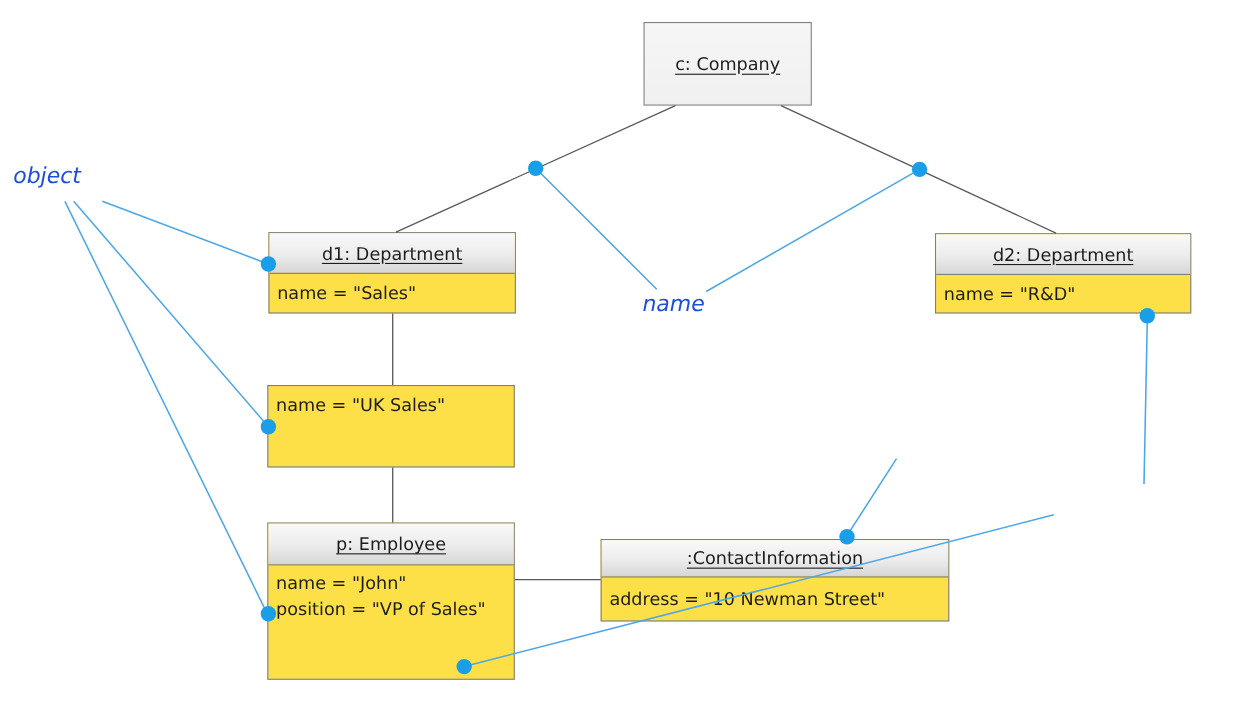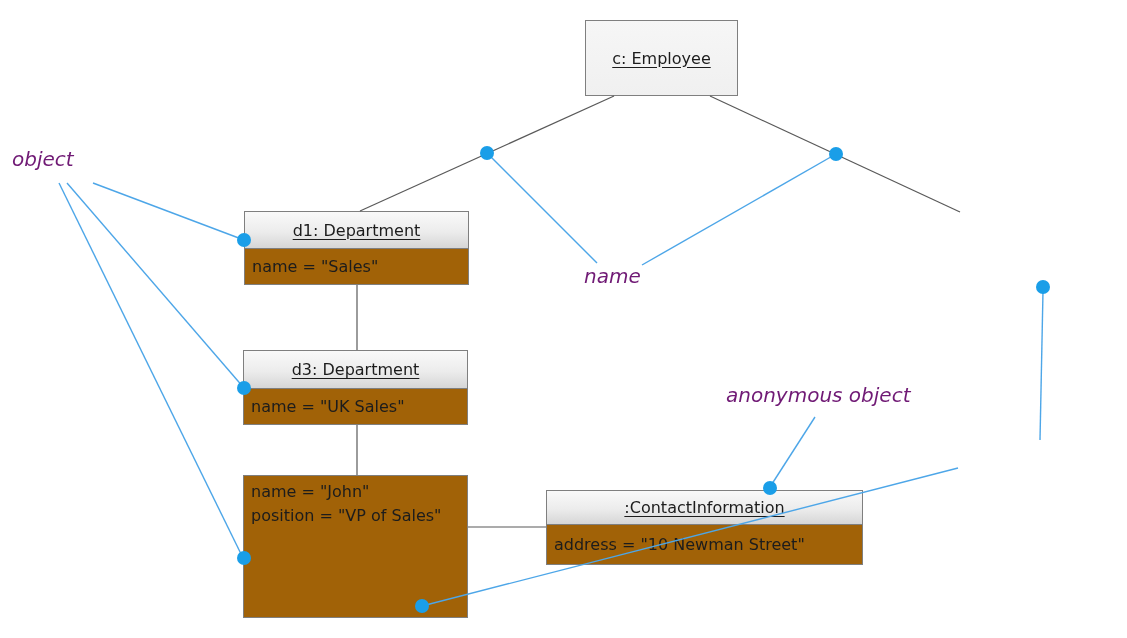--- a/index.html
+++ b/index.html
@@ -87,7 +87,7 @@
 <div id="canvas">
 
   <div class="obj single-cell" style="left:585px; top:20px; width:153px; height:76px;">
-    <span class="title">c: Employee</span>
+    <span class="title">c: Company</span>
   </div>
 
   <div class="obj" style="left:244px; top:211px; width:225px; height:74px;">

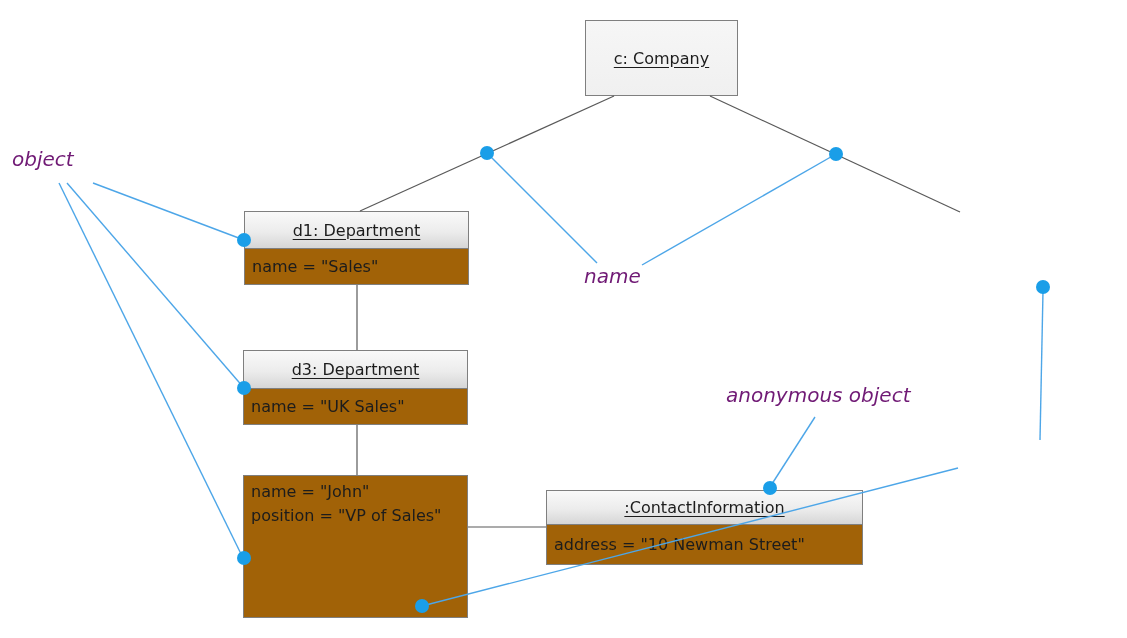--- a/index.html
+++ b/index.html
@@ -65,7 +65,7 @@
     position: absolute;
     font-style: italic;
     font-size: 20px;
-    color: #701a75;
+    color: #1d4ed8;
     white-space: nowrap;
     z-index: 3;
   }

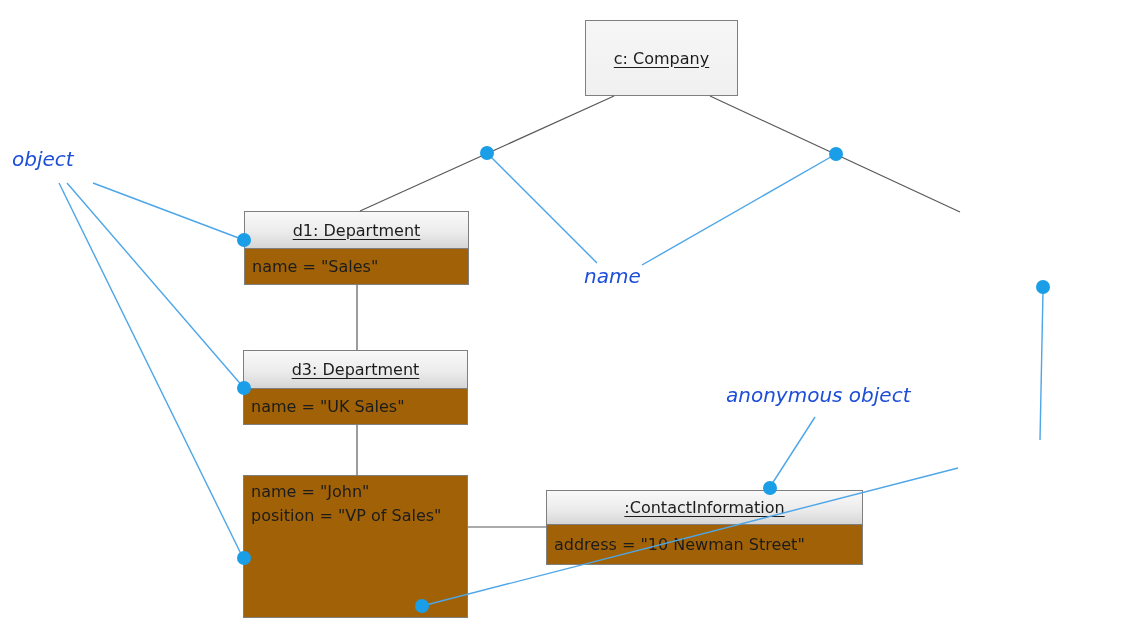--- a/index.html
+++ b/index.html
@@ -20,7 +20,7 @@
     position: absolute;
     box-sizing: border-box;
     border: 1px solid #7f7f7f;
-    background: #a16207;
+    background: #fde047;
     z-index: 1;
   }
   .obj-header {

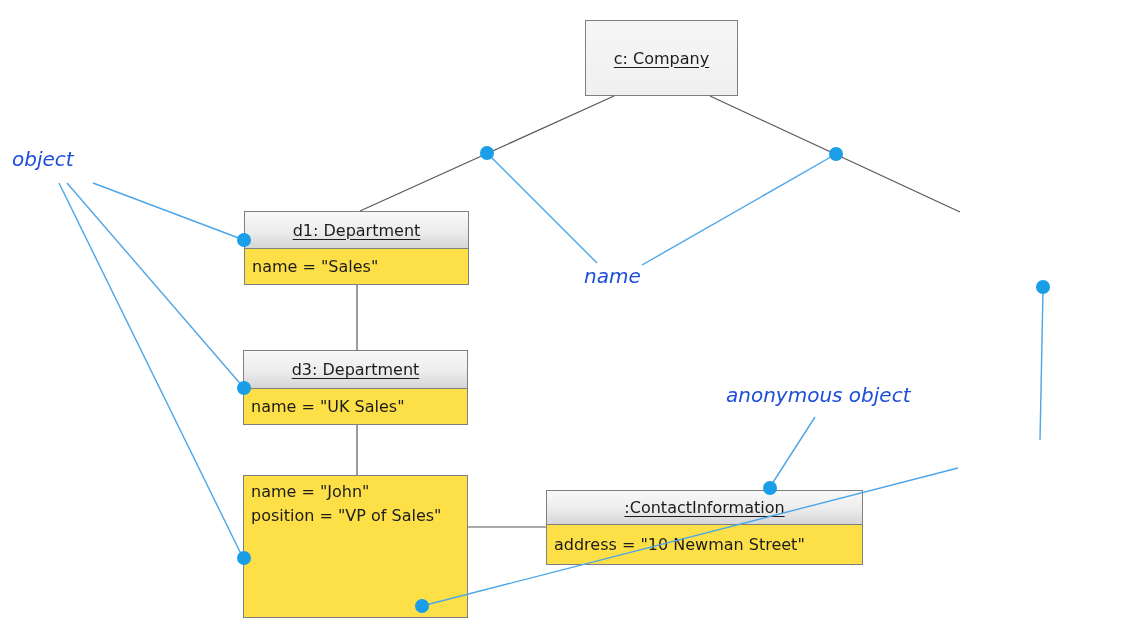--- a/index.html
+++ b/index.html
@@ -99,6 +99,14 @@
     </div>
   </div>
 
+  <div class="obj" style="left:850px; top:212px; width:233px; height:73px;">
+    <div class="obj-header">
+      <span class="title">d2: Department</span>
+    </div>
+    <div class="obj-body" style="height:35px;">
+      <span>name = "R&amp;D"</span>
+    </div>
+  </div>
 
   <div class="obj" style="left:243px; top:350px; width:225px; height:75px;">
     <div class="obj-header" style="height:38px;">

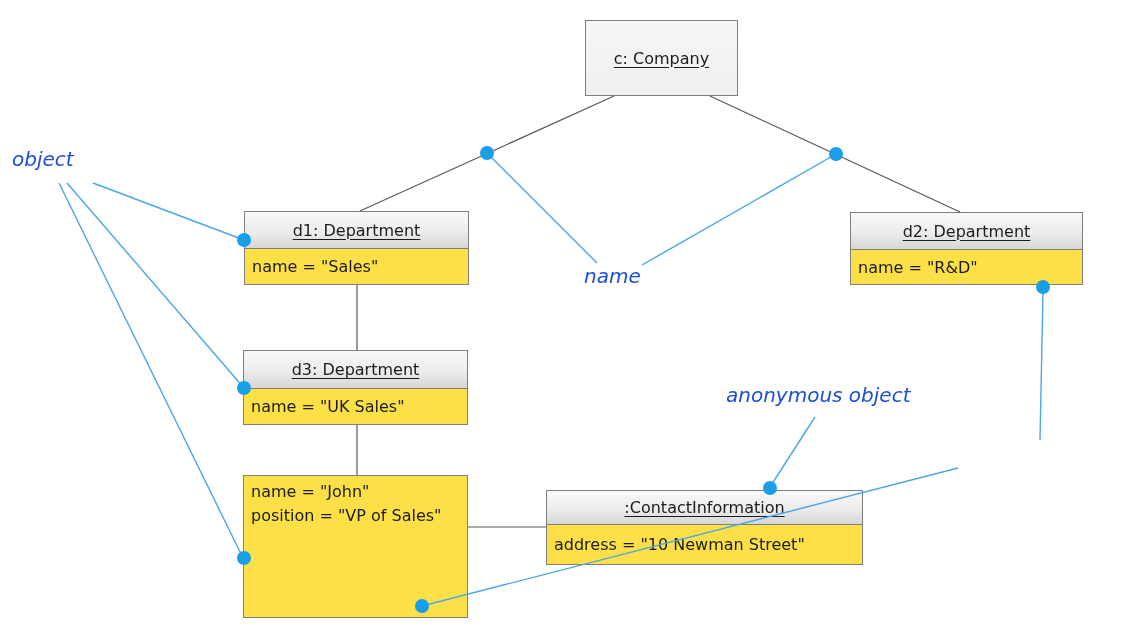--- a/index.html
+++ b/index.html
@@ -109,9 +109,6 @@
   </div>
 
   <div class="obj" style="left:243px; top:350px; width:225px; height:75px;">
-    <div class="obj-header" style="height:38px;">
-      <span class="title">d3: Department</span>
-    </div>
     <div class="obj-body" style="height:36px;">
       <span>name = "UK Sales"</span>
     </div>

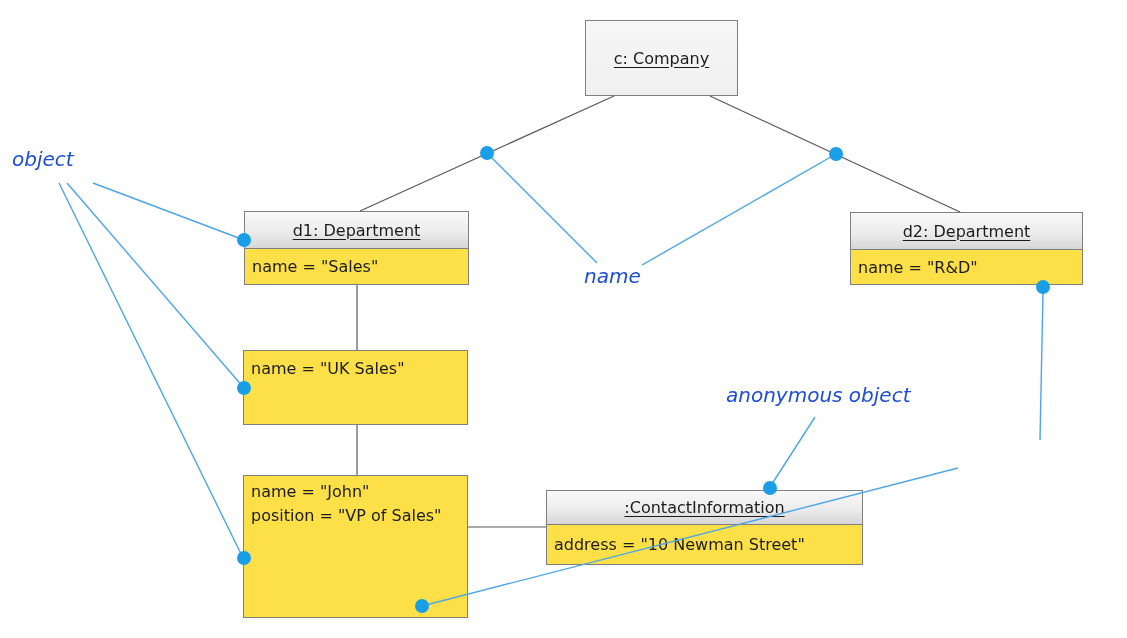--- a/index.html
+++ b/index.html
@@ -132,7 +132,6 @@
 
   <div class="ann-label" style="left:12px; top:147px;">object</div>
   <div class="ann-label" style="left:584px; top:264px;">name</div>
-  <div class="ann-label" style="left:726px; top:383px;">anonymous object</div>
 
   <svg id="overlay" width="1127" height="638" viewBox="0 0 1127 638">
 

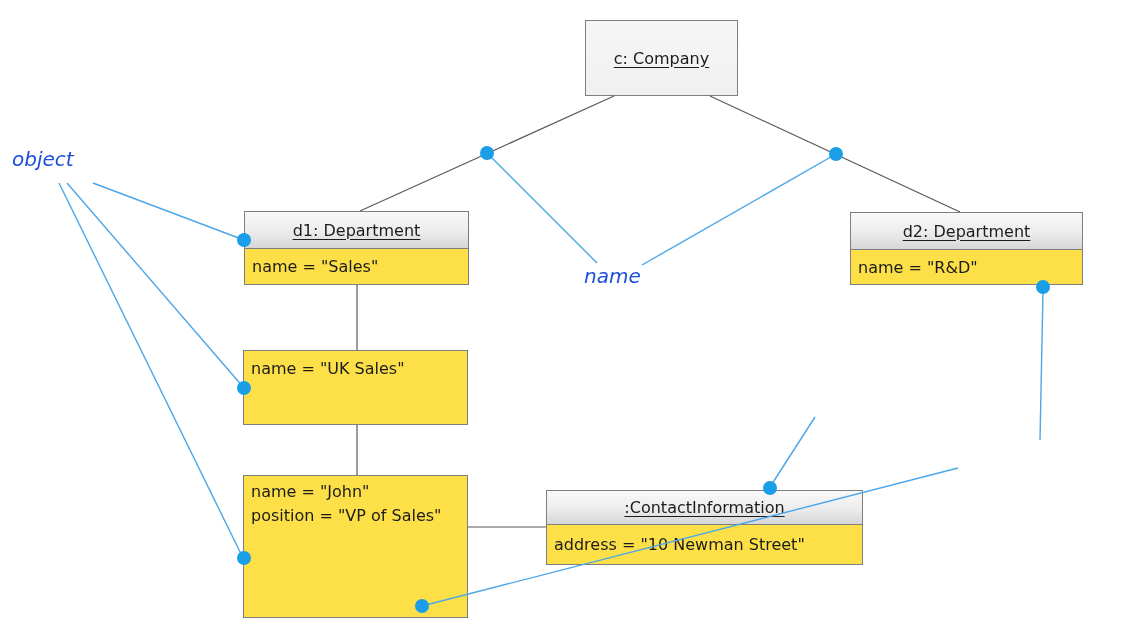--- a/index.html
+++ b/index.html
@@ -115,6 +115,9 @@
   </div>
 
   <div class="obj" style="left:243px; top:475px; width:225px; height:143px;">
+    <div class="obj-header" style="height:38px;">
+      <span class="title">p: Employee</span>
+    </div>
     <div class="obj-body" style="height:104px; justify-content:flex-start; padding-top:4px;">
       <span>name = "John"</span>
       <span>position = "VP of Sales"</span>

